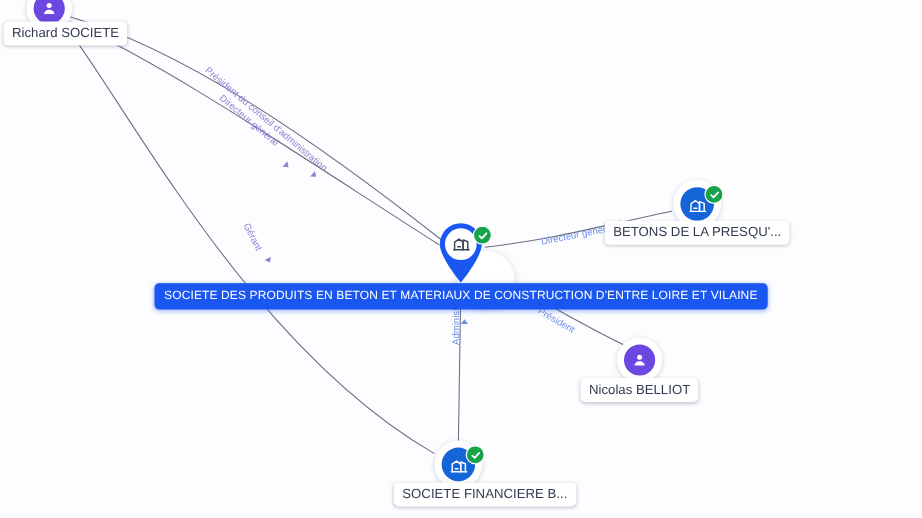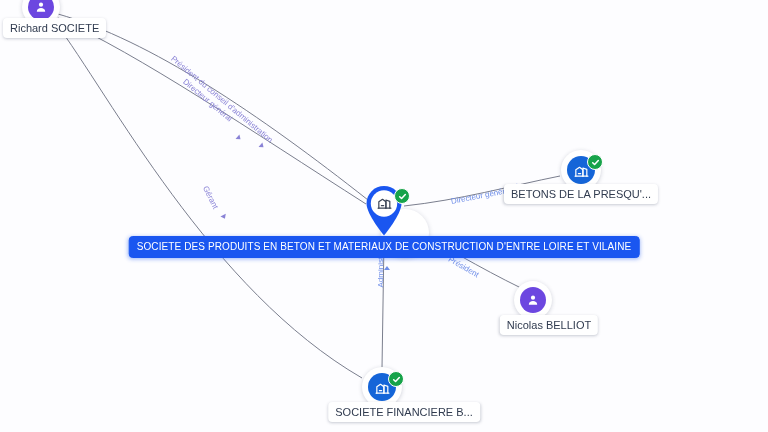--- a/index.html
+++ b/index.html
@@ -238,7 +238,7 @@
           </svg>
         </div>
       </div>
-      <div class="node-label" style="left: 533px; top: 315px; margin-left: 16px;">Nicolas BELLIOT</div>
+      <div class="node-label" style="left: 533px; top: 315px;">Nicolas BELLIOT</div>
     </div>
 
 </div>

